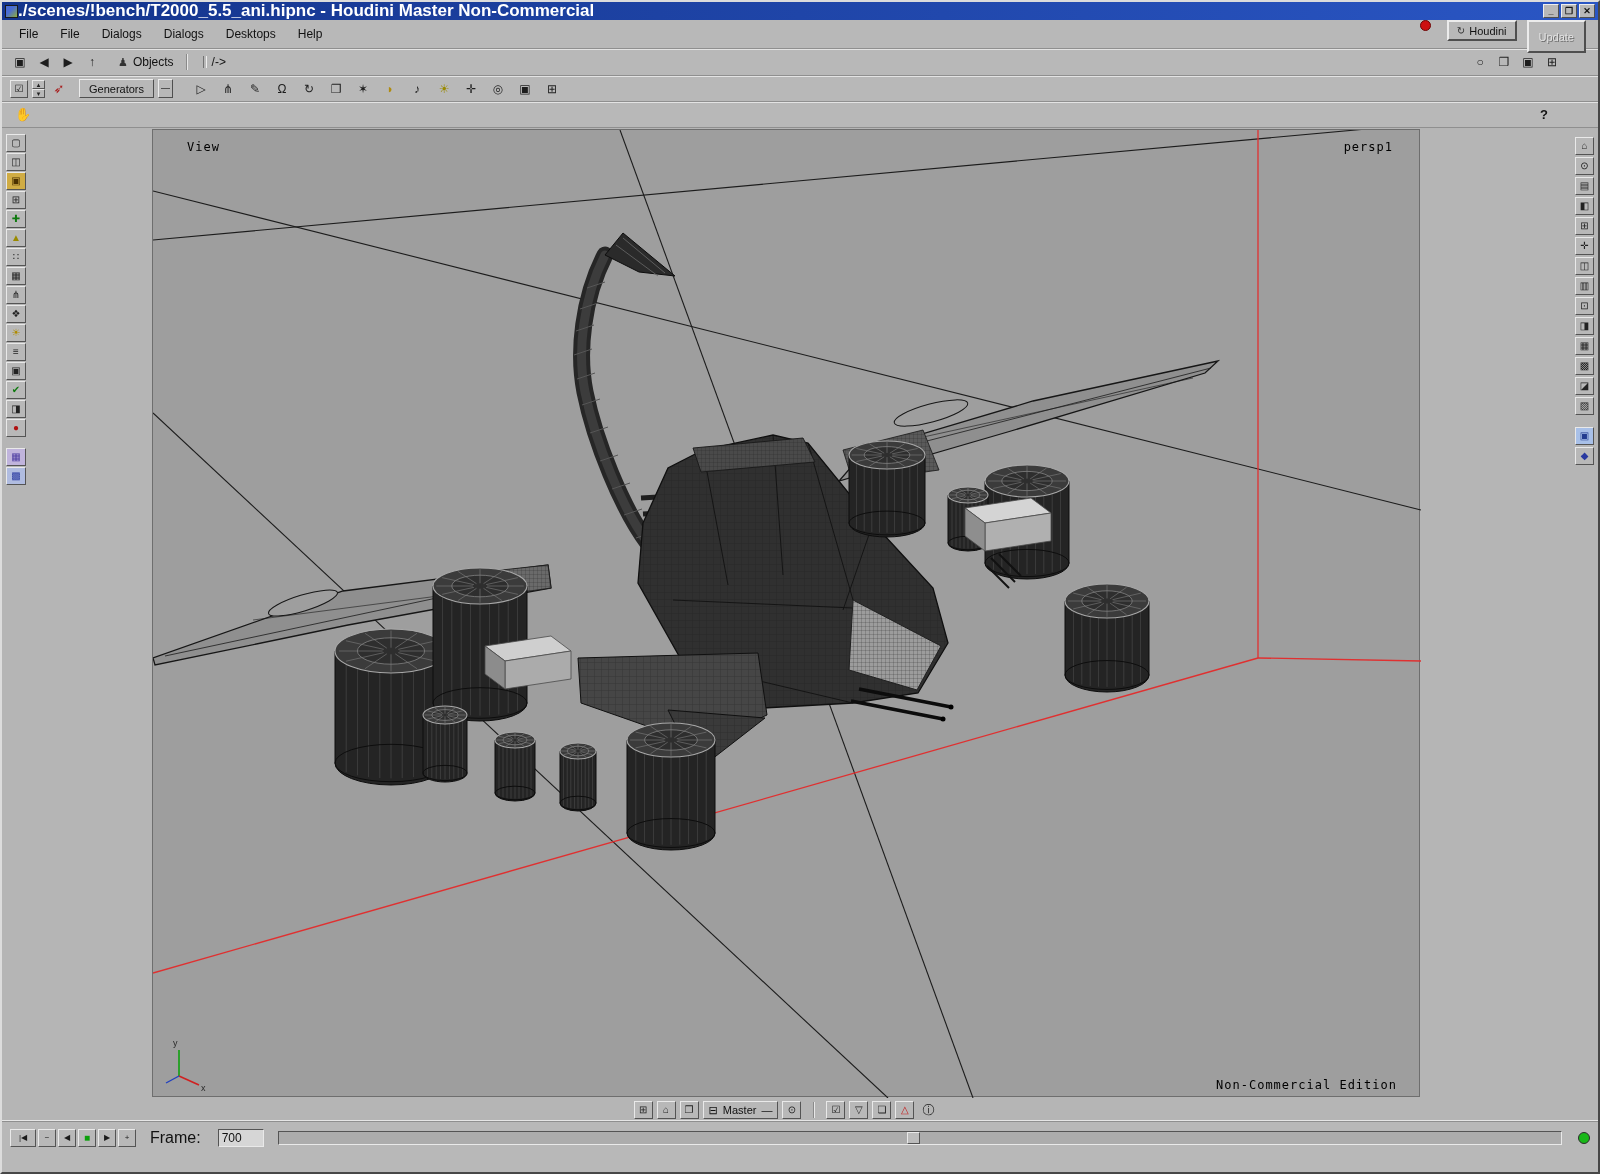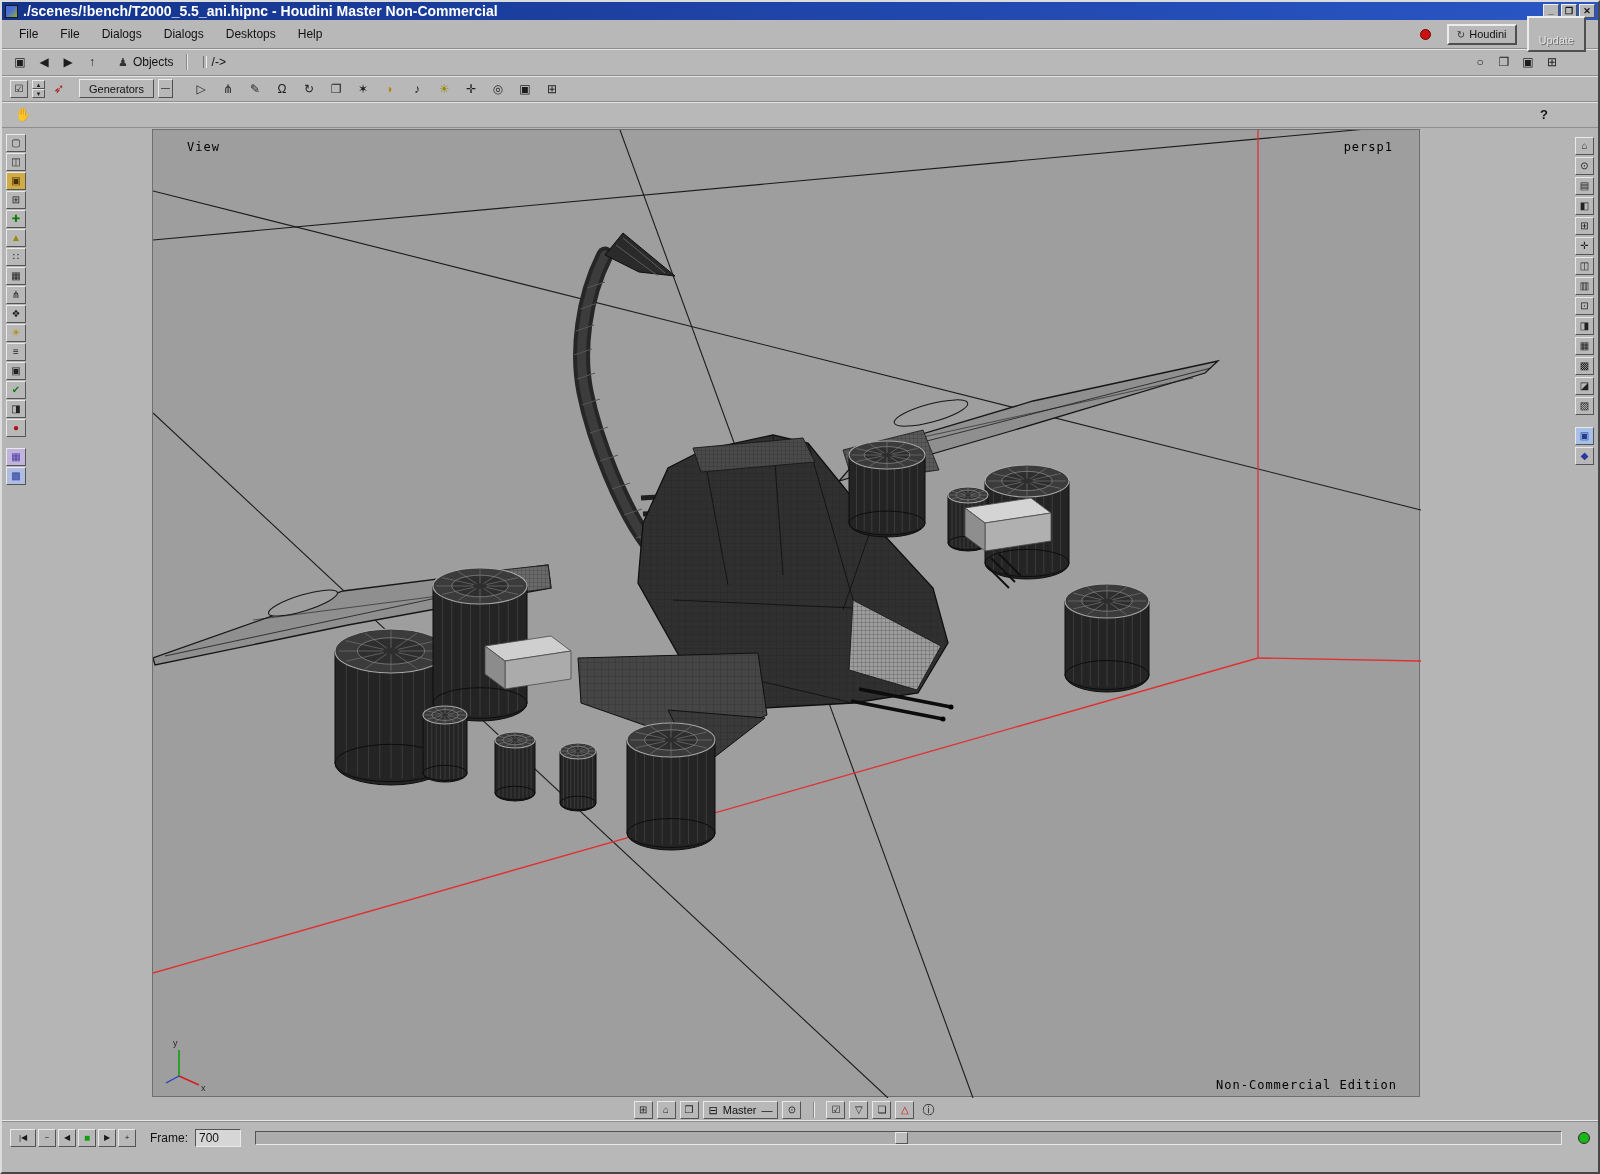--- a/index.html
+++ b/index.html
@@ -9,7 +9,7 @@
 
 .titlebar{height:18px;background:linear-gradient(90deg,#14348c,#2a56c4);display:flex;align-items:center;padding:0 3px;color:#fff}
 .app-icon{width:13px;height:13px;background:linear-gradient(135deg,#4a6cd4 40%,#8fae3a);border:1px solid #1a1a1a}
-.title-text{font-size:14px;font-weight:bold;margin-left:5px;flex:1;white-space:nowrap;overflow:hidden}
+.title-text{font-size:17px;font-weight:bold;flex:1;white-space:nowrap;overflow:hidden}
 .win-btns{display:flex;gap:2px}
 .win-btn{width:16px;height:14px;background:#b8b8b8;border:1px solid;border-color:#eee #4f4f4f #4f4f4f #eee;font-size:9px;line-height:12px;text-align:center;color:#111;font-weight:bold}
 

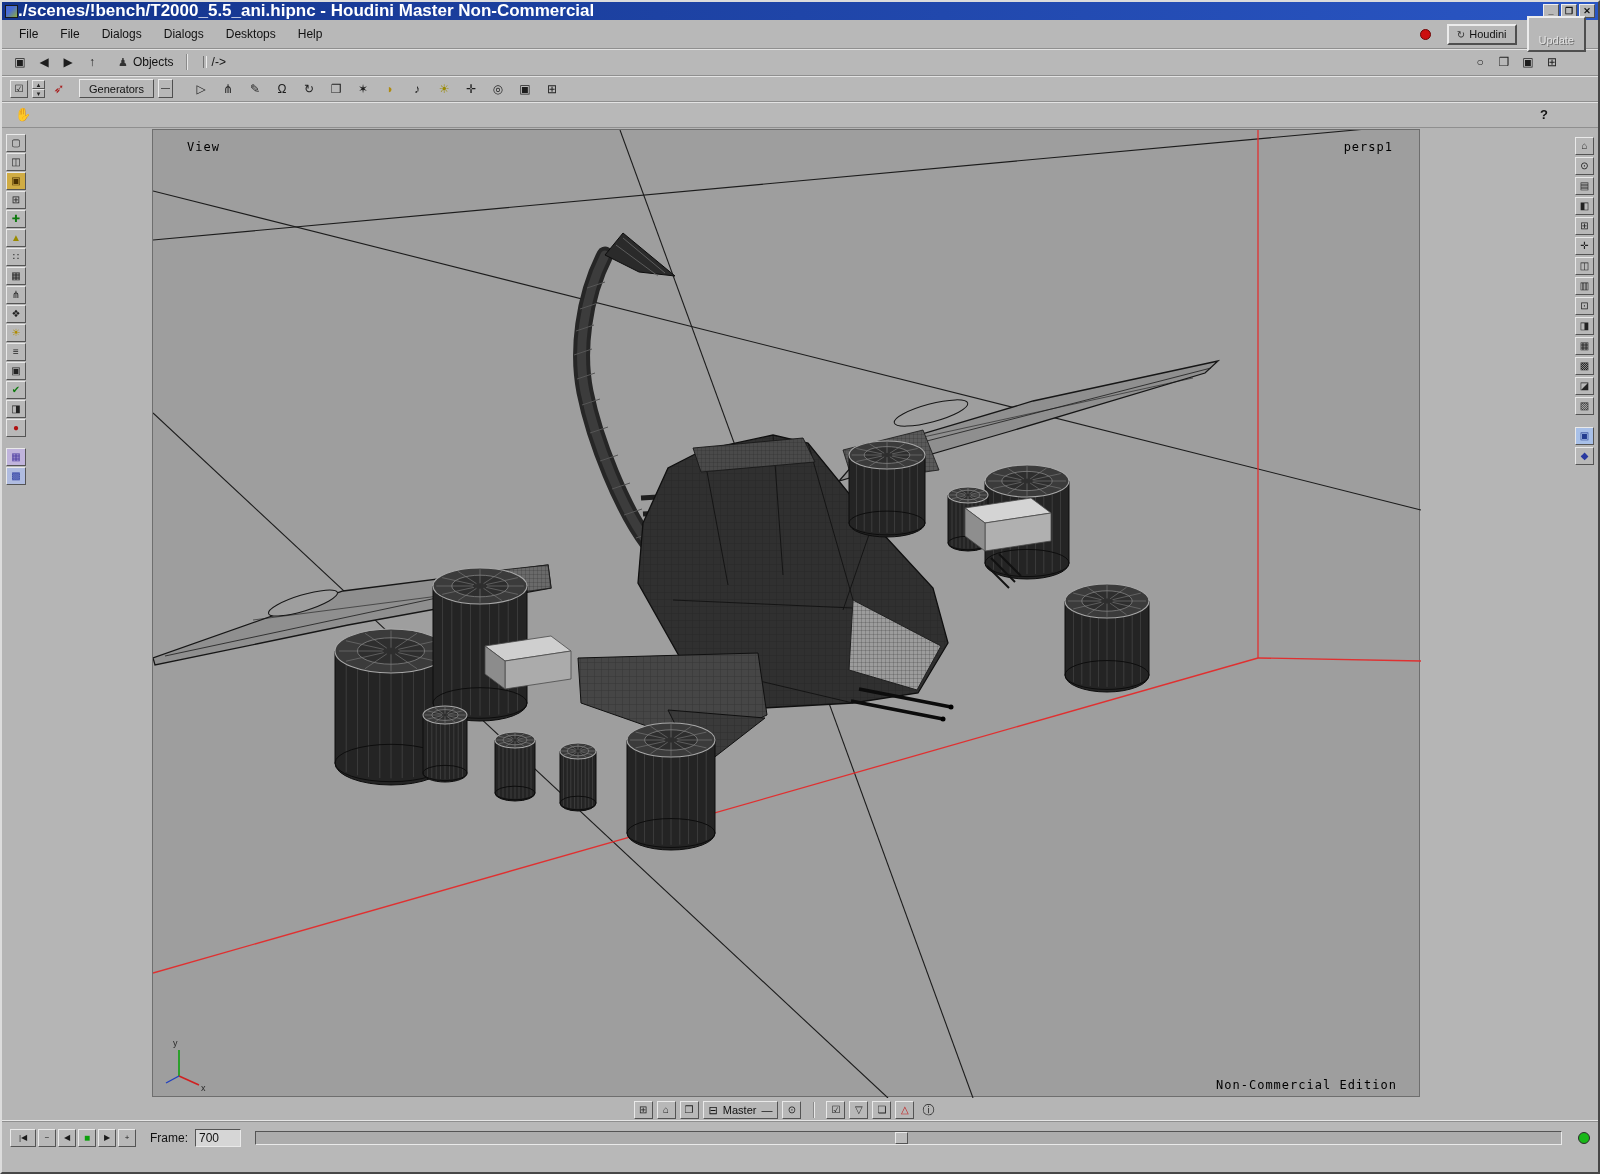--- a/index.html
+++ b/index.html
@@ -13,7 +13,7 @@
 .win-btns{display:flex;gap:2px}
 .win-btn{width:16px;height:14px;background:#b8b8b8;border:1px solid;border-color:#eee #4f4f4f #4f4f4f #eee;font-size:9px;line-height:12px;text-align:center;color:#111;font-weight:bold}
 
-.menubar{height:29px;display:flex;align-items:center;padding:0 6px;border-bottom:1px solid #8f8f8f;box-shadow:0 1px 0 #e3e3e3}
+.menubar{height:29px;display:flex;align-items:flex-start;padding:0 6px;border-bottom:1px solid #8f8f8f;box-shadow:0 1px 0 #e3e3e3}
 .menu-item{font-size:12px;color:#111;padding:0 11px;line-height:28px;cursor:default}
 .spacer{flex:1}
 .record-dot{width:11px;height:11px;border-radius:50%;background:#cc1010;border:1px solid #6d0505;margin-right:16px}

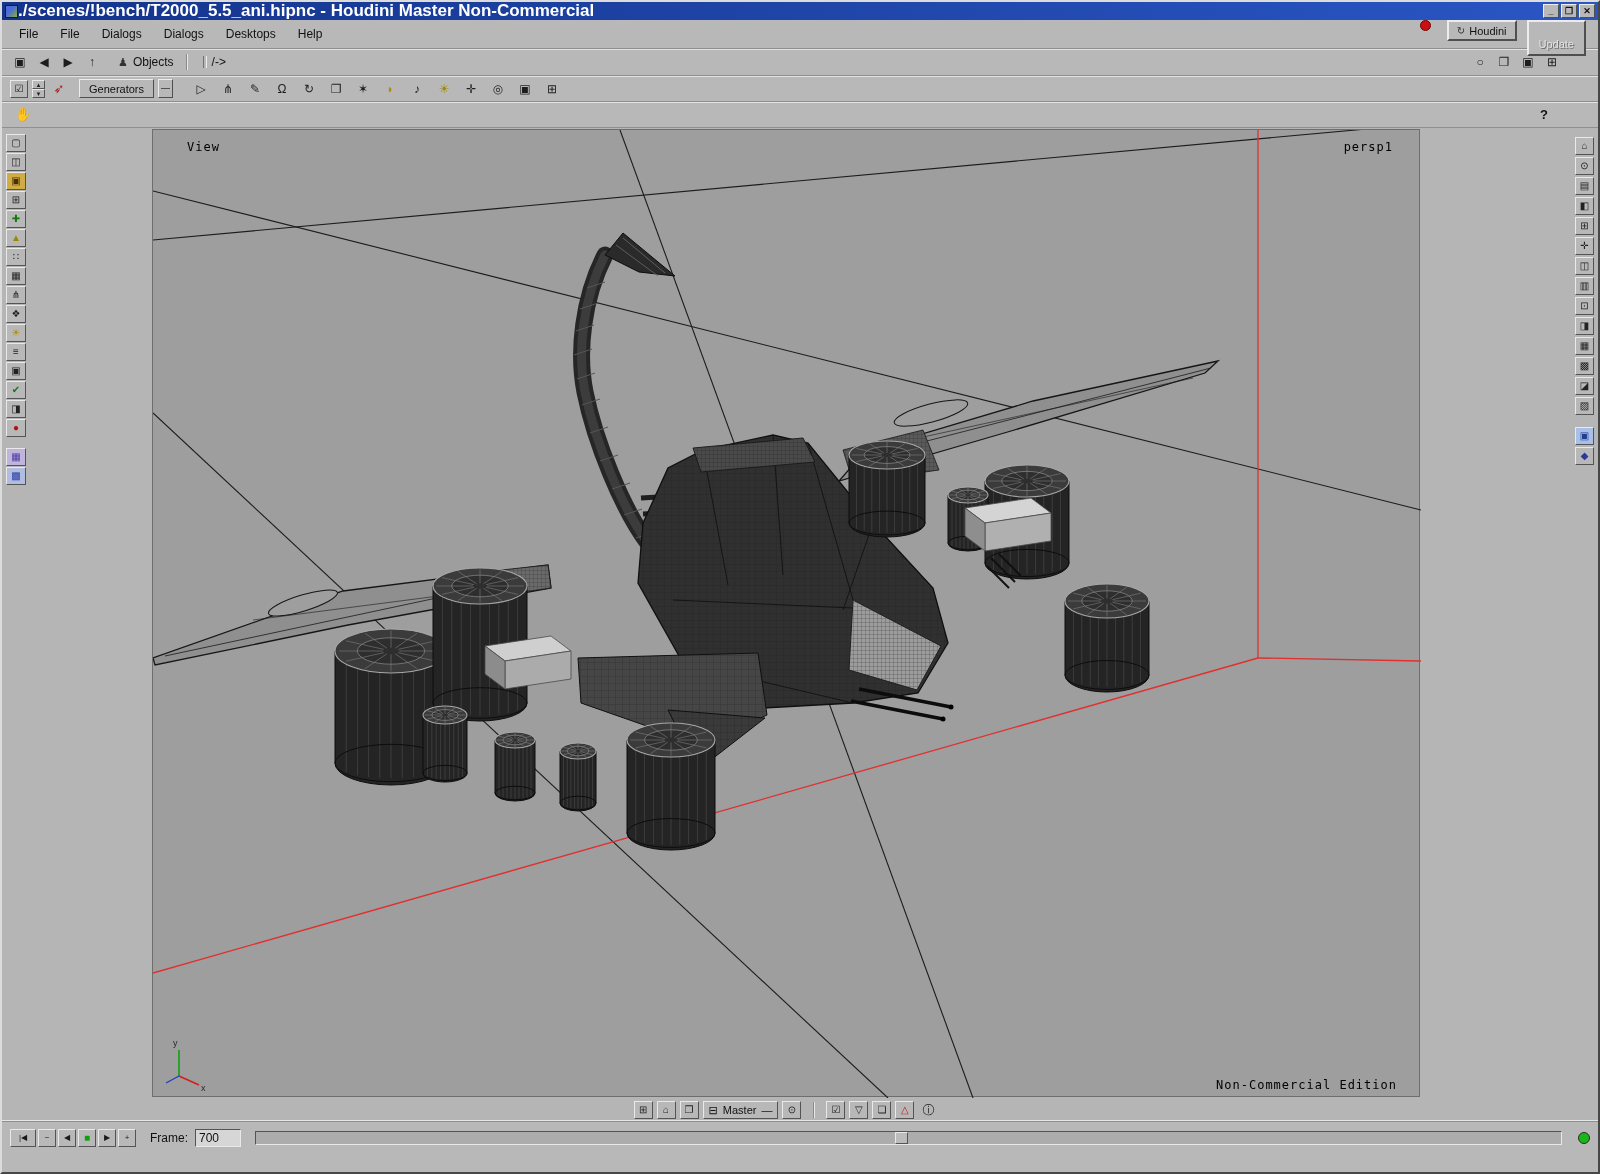--- a/index.html
+++ b/index.html
@@ -20,7 +20,7 @@
 .btn3d{background:#b8b8b8;border:2px solid;border-color:#ececec #4f4f4f #4f4f4f #ececec;font-size:11px;color:#111;font-family:inherit}
 .always{height:21px;padding:0 8px;margin-right:10px;display:flex;align-items:center;gap:4px}
 .always .mini{font-size:10px;color:#333}
-.update{height:33px;padding:16px 10px;margin-right:6px;color:#e2e2e2;text-shadow:1px 1px 0 #6d6d6d}
+.update{height:33px;padding:8px 10px;margin-right:6px;color:#e2e2e2;text-shadow:1px 1px 0 #6d6d6d}
 
 .row{display:flex;align-items:center;border-bottom:1px solid #8f8f8f;box-shadow:inset 0 1px 0 #e3e3e3}
 .pathbar{height:27px;padding:0 8px;gap:4px}

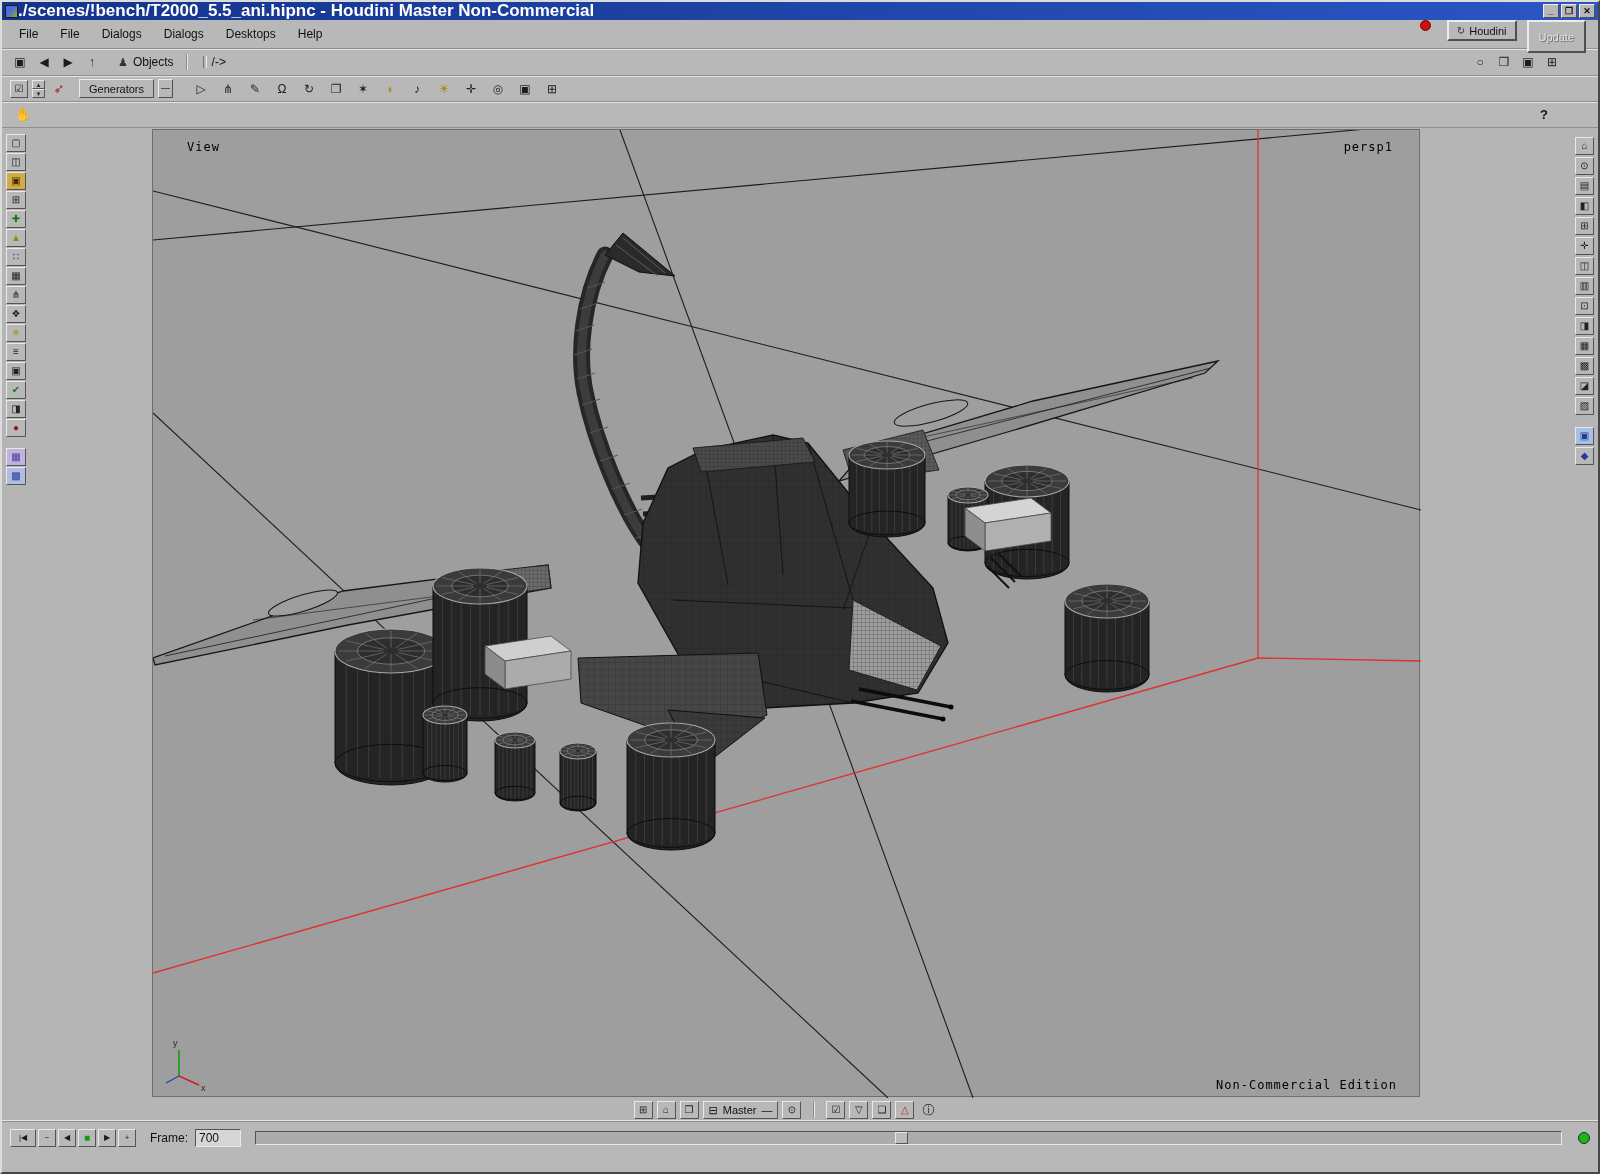--- a/index.html
+++ b/index.html
@@ -77,7 +77,7 @@
 .pb-btn{height:18px;min-width:18px;background:#b8b8b8;border:1px solid;border-color:#e9e9e9 #545454 #545454 #e9e9e9;font-size:8px;line-height:16px;text-align:center;color:#1a1a1a;padding:0 2px}
 .pb-btn.wide{min-width:26px}
 .pb-btn.stop{color:#0ca00c;font-size:10px}
-.frame-label{font-size:12px;color:#111;margin:0 5px 0 12px}
+.frame-label{font-size:16px;color:#111;margin:0 15px 0 12px}
 .frame-input{width:46px;height:18px;border:1px solid;border-color:#545454 #e9e9e9 #e9e9e9 #545454;background:#d6d6d6;font:12px "Liberation Sans",sans-serif;padding:0 3px;color:#111}
 .timeline{flex:1;height:14px;margin:0 12px 0 12px;border:1px solid;border-color:#545454 #e9e9e9 #e9e9e9 #545454;background:#acacac;position:relative}
 .tl-handle{position:absolute;left:49%;top:0;width:13px;height:12px;background:#bcbcbc;border:1px solid;border-color:#e9e9e9 #545454 #545454 #e9e9e9}

